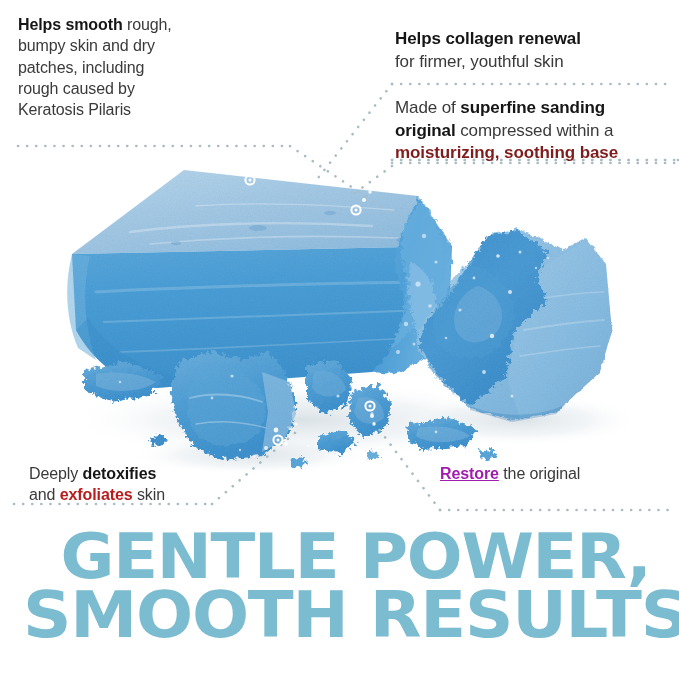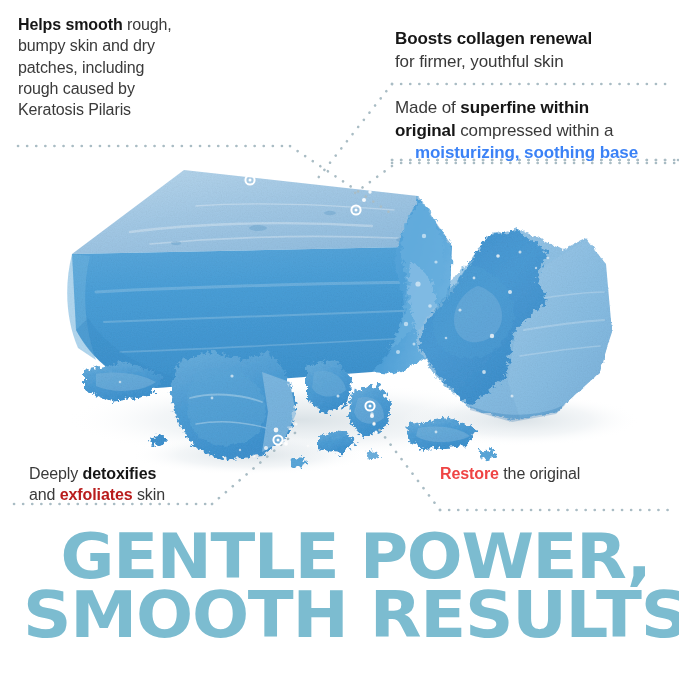--- a/index.html
+++ b/index.html
@@ -363,7 +363,7 @@
       <span class="line"><span>Keratosis Pilaris</span></span>
     </div>
   <div class="callout" id="callout-collagen" style="color: rgb(58, 58, 58);">
-      <span class="line"><b style="color: rgb(22, 22, 22);">Boosts collagen renewal</b></span>
+      <span class="line"><b style="color: rgb(22, 22, 22);">Helps collagen renewal</b></span>
       <span class="line"><span>for firmer, youthful skin</span></span>
     </div>
   <div class="callout" id="callout-crystals" style="color: rgb(58, 58, 58);">

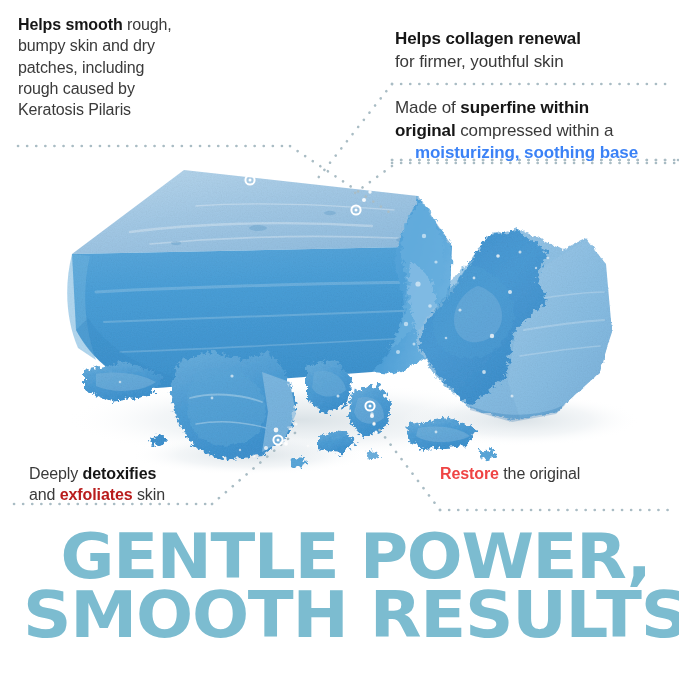--- a/index.html
+++ b/index.html
@@ -367,7 +367,7 @@
       <span class="line"><span>for firmer, youthful skin</span></span>
     </div>
   <div class="callout" id="callout-crystals" style="color: rgb(58, 58, 58);">
-      <span class="line"><span>Made of </span><b style="color: rgb(22, 22, 22);">superfine within</b></span>
+      <span class="line"><span>Made of </span><b style="color: rgb(22, 22, 22);">superfine sanding</b></span>
       <span class="line"><b style="color: rgb(22, 22, 22);">original</b><span> compressed within a</span></span>
       <span class="line"><b style="color: #3b82f6; margin-left: 20px;">moisturizing, soothing base</b></span>
     </div>

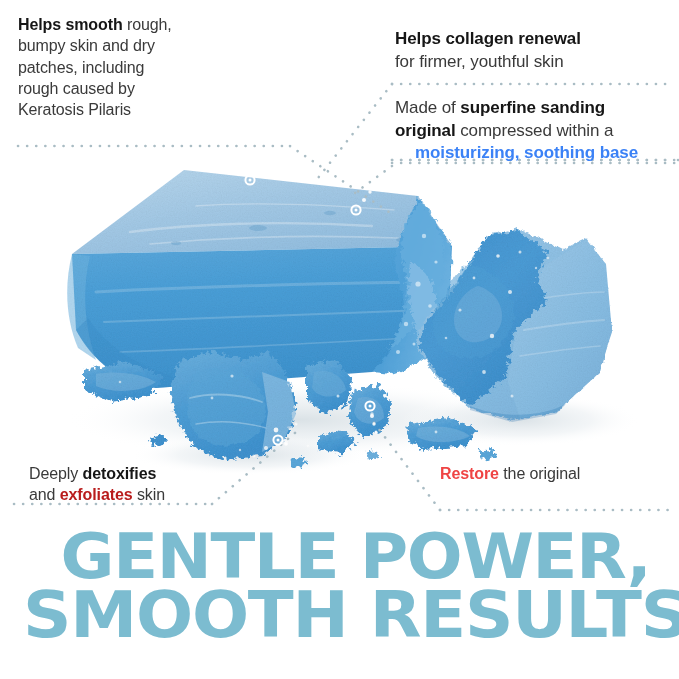--- a/index.html
+++ b/index.html
@@ -369,7 +369,7 @@
   <div class="callout" id="callout-crystals" style="color: rgb(58, 58, 58);">
       <span class="line"><span>Made of </span><b style="color: rgb(22, 22, 22);">superfine sanding</b></span>
       <span class="line"><b style="color: rgb(22, 22, 22);">original</b><span> compressed within a</span></span>
-      <span class="line"><b style="color: #3b82f6; margin-left: 20px;">moisturizing, soothing base</b></span>
+      <span class="line"><b style="color: #7f1d1d;">moisturizing, soothing base</b></span>
     </div>
   <div class="callout" id="callout-detoxify" style="color: rgb(58, 58, 58);">
       <span class="line"><span>Deeply </span><b style="color: rgb(22, 22, 22);">detoxifies</b></span>

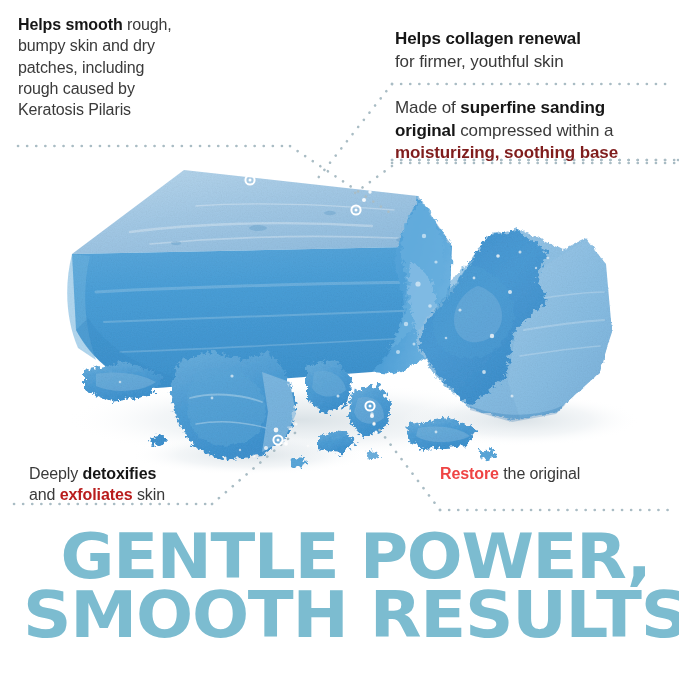--- a/index.html
+++ b/index.html
@@ -376,7 +376,7 @@
       <span class="line"><span>and </span><b style="color: #b91c1c;">exfoliates</b><span> skin</span></span>
     </div>
   <div class="callout" id="callout-restore" style="color: rgb(58, 58, 58);">
-      <span class="line"><b style="color: #ef4444;">Restore</b><span> the original</span></span>
+      <span class="line"><b style="color: #a21caf; text-decoration: underline;">Restore</b><span> the original</span></span>
     </div>
 
   <div id="headline" style="color: rgb(124, 188, 208);">

